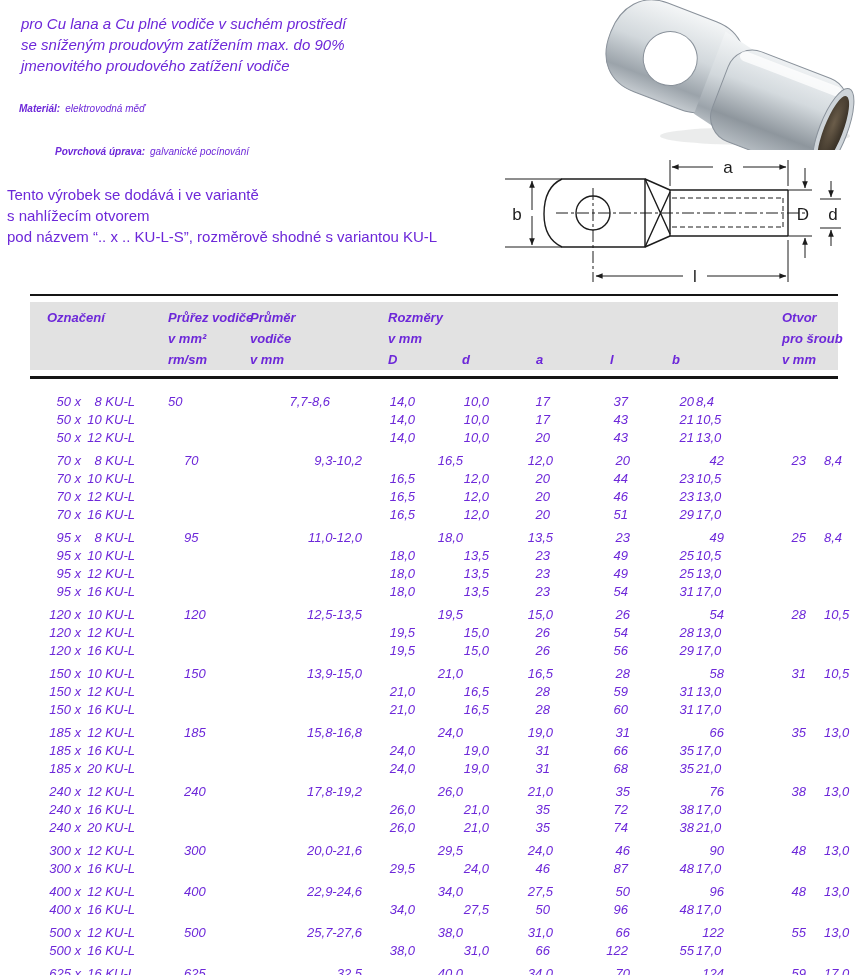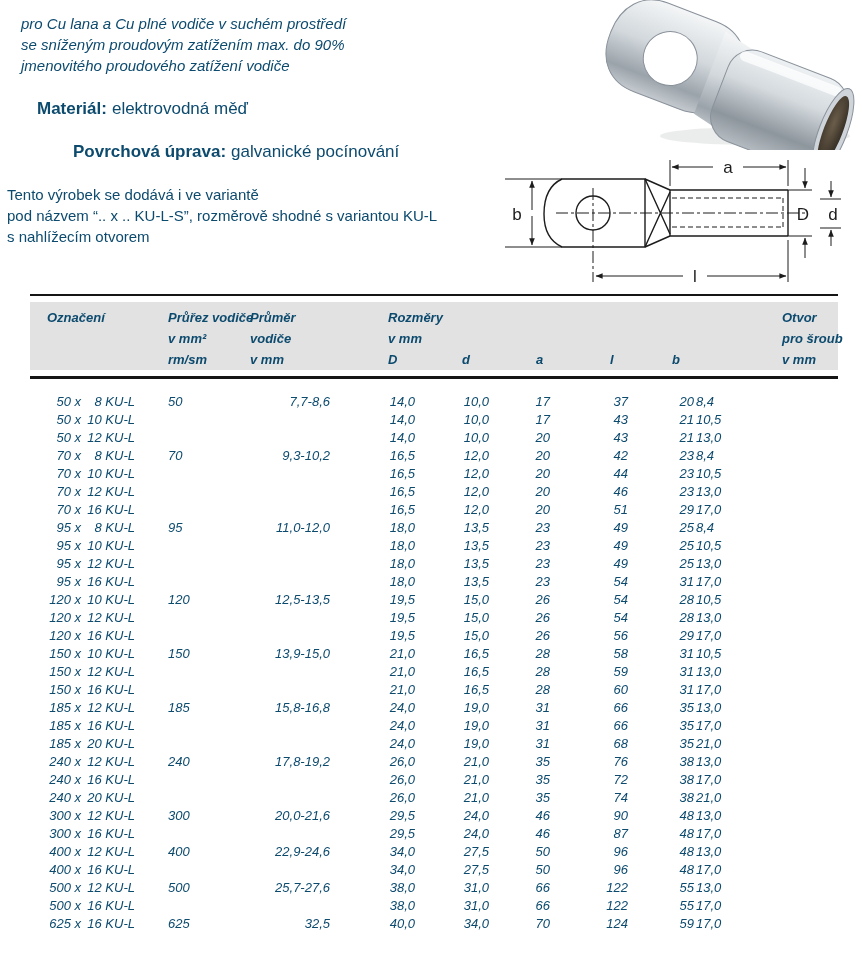--- a/index.html
+++ b/index.html
@@ -5,7 +5,7 @@
   html,body{margin:0;padding:0;background:#fff;}
   .page{
     position:relative;width:862px;height:975px;background:#ffffff;overflow:hidden;
-    font-family:"Liberation Sans",sans-serif;color:#0c4a6e;
+    font-family:"Liberation Sans",sans-serif;color:#6d28d9;
   }
   
   .intro{position:absolute;left:21px;top:13px;font-size:15px;line-height:21px;font-style:italic;}

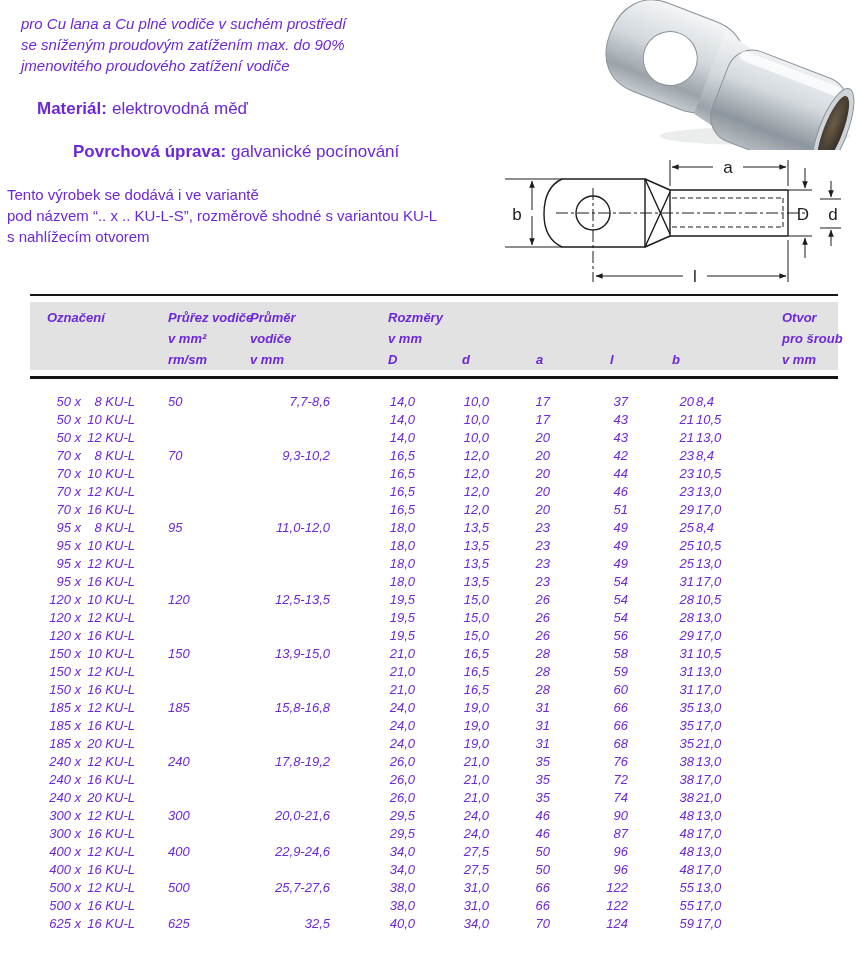--- a/index.html
+++ b/index.html
@@ -9,7 +9,7 @@
   }
   
   .intro{position:absolute;left:21px;top:13px;font-size:15px;line-height:21px;font-style:italic;}
-  .lblock{position:absolute;left:37px;font-size:17px;line-height:20px;}
+  .lblock{position:absolute;left:19px;font-size:10px;line-height:20px;font-style:italic;}
   .block-material{top:99px;}
   .block-surface{top:142px;margin-left:36px;}
   .variant{position:absolute;left:7px;top:184px;font-size:15px;line-height:21px;}

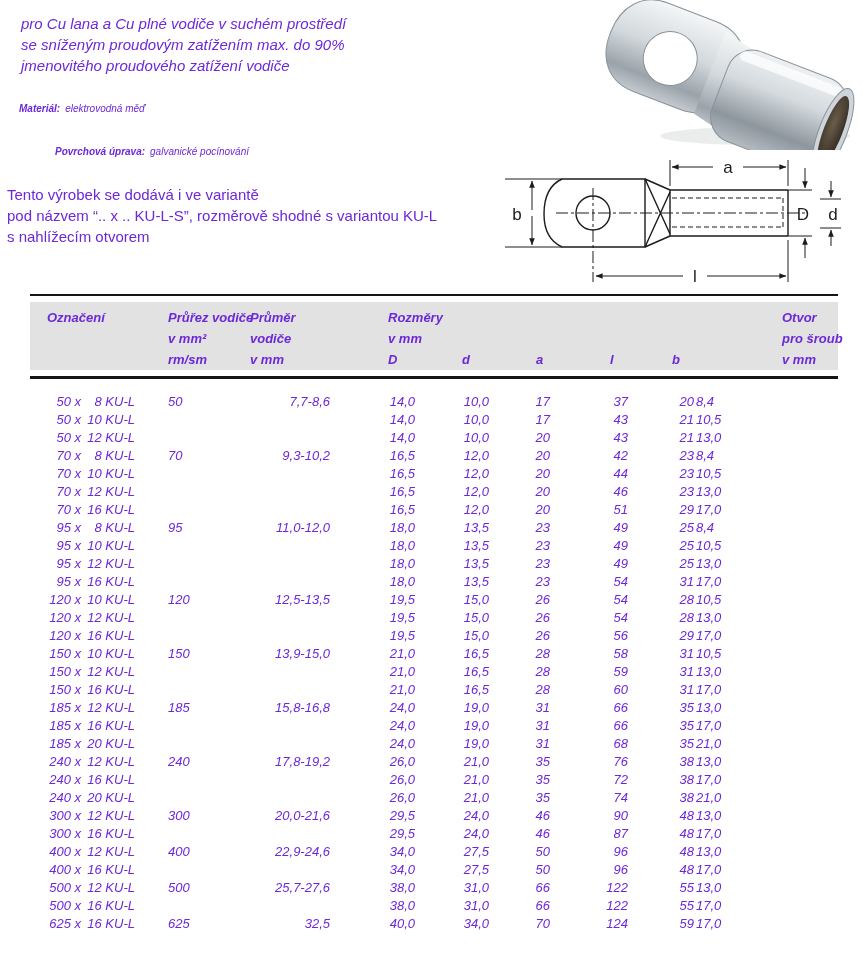--- a/index.html
+++ b/index.html
@@ -67,8 +67,8 @@
 
   <div class="variant">
     <div>Tento výrobek se dodává i ve variantě</div>
+    <div>s nahlížecím otvorem</div>
     <div>pod názvem “.. x .. KU-L-S”, rozměrově shodné s variantou KU-L</div>
-    <div>s nahlížecím otvorem</div>
   </div>
 
   <div class="photo">

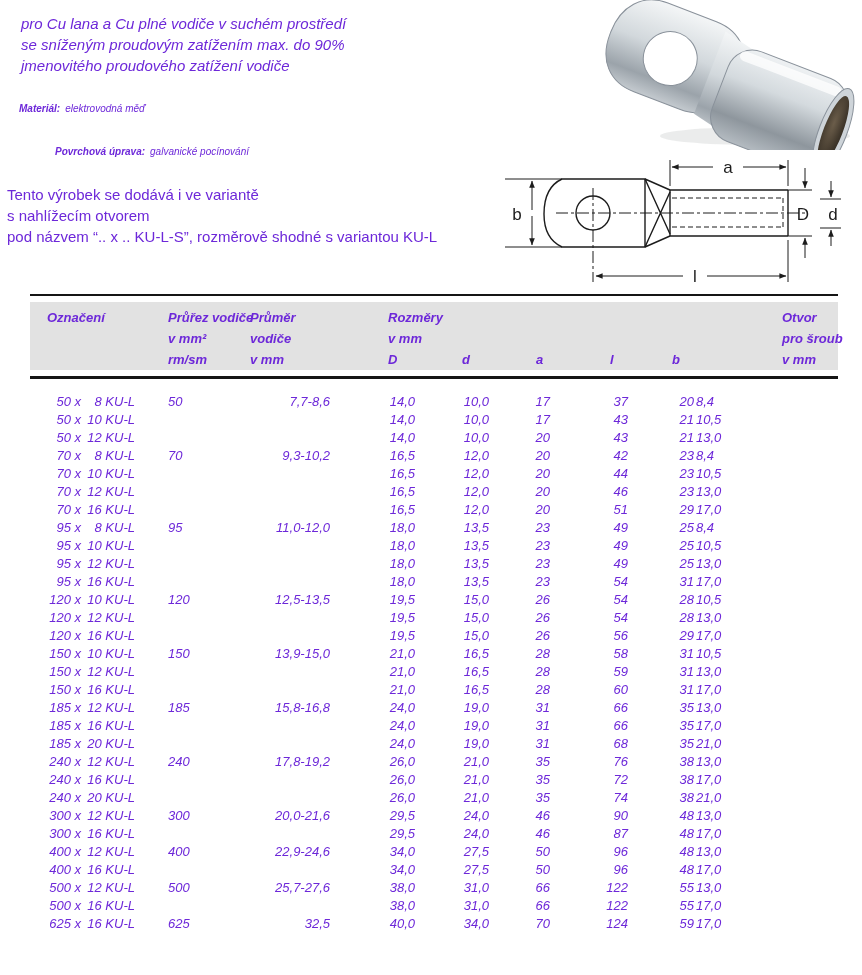--- a/index.html
+++ b/index.html
@@ -35,7 +35,7 @@
   .rows{padding-top:14px;font-size:13px;}
   .trow{display:grid;grid-template-columns:130px 58px 112px 88px 74px 60px 78px 66px 142px;
         height:18px;line-height:18px;}
-  .trow.gap{}
+  .trow.gap{margin-top:5px;gap:16px;}
   .cell{box-sizing:border-box;white-space:nowrap;}
   .c1{padding-left:17px;}
   .c2{padding-left:8px;}

